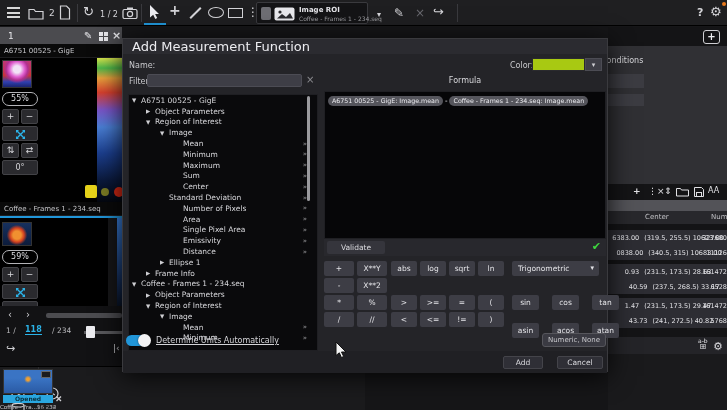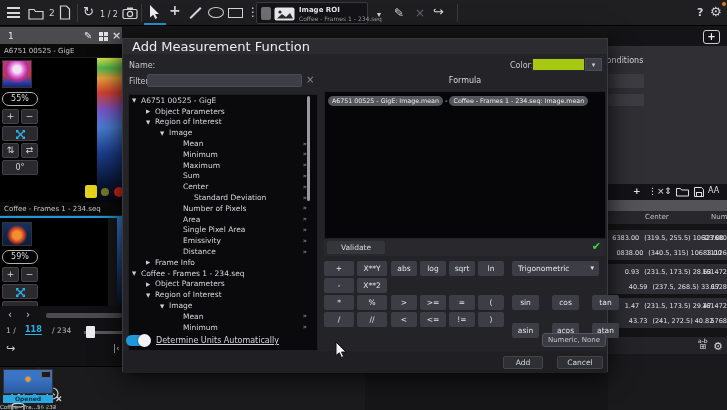--- a/index.html
+++ b/index.html
@@ -414,7 +414,7 @@
           <span>Center</span>
           <span class="chev">»</span>
         </div>
-        <div class="trow" style="padding-left: 56px;">
+        <div class="trow" style="padding-left: 31px;">
           <span class="arr"></span>
           <span>Standard Deviation</span>
           <span class="chev">»</span>

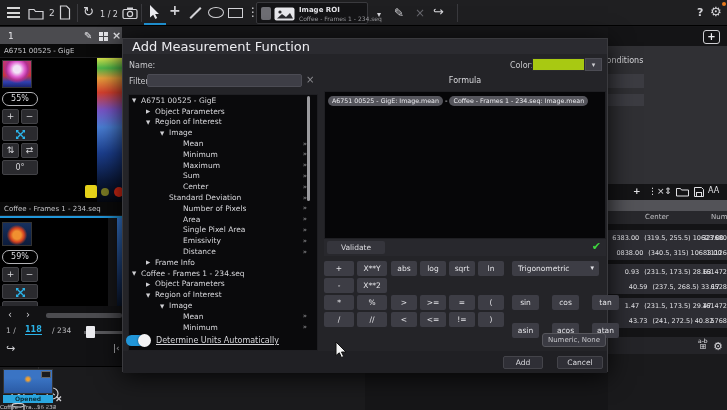--- a/index.html
+++ b/index.html
@@ -444,6 +444,11 @@
           <span>Distance</span>
           <span class="chev">»</span>
         </div>
+        <div class="trow" style="padding-left: 31px;">
+          <span class="arr">▶</span>
+          <span>Ellipse 1</span>
+          <span class="chev hid"></span>
+        </div>
         <div class="trow" style="padding-left: 17px;">
           <span class="arr">▶</span>
           <span>Frame Info</span>

